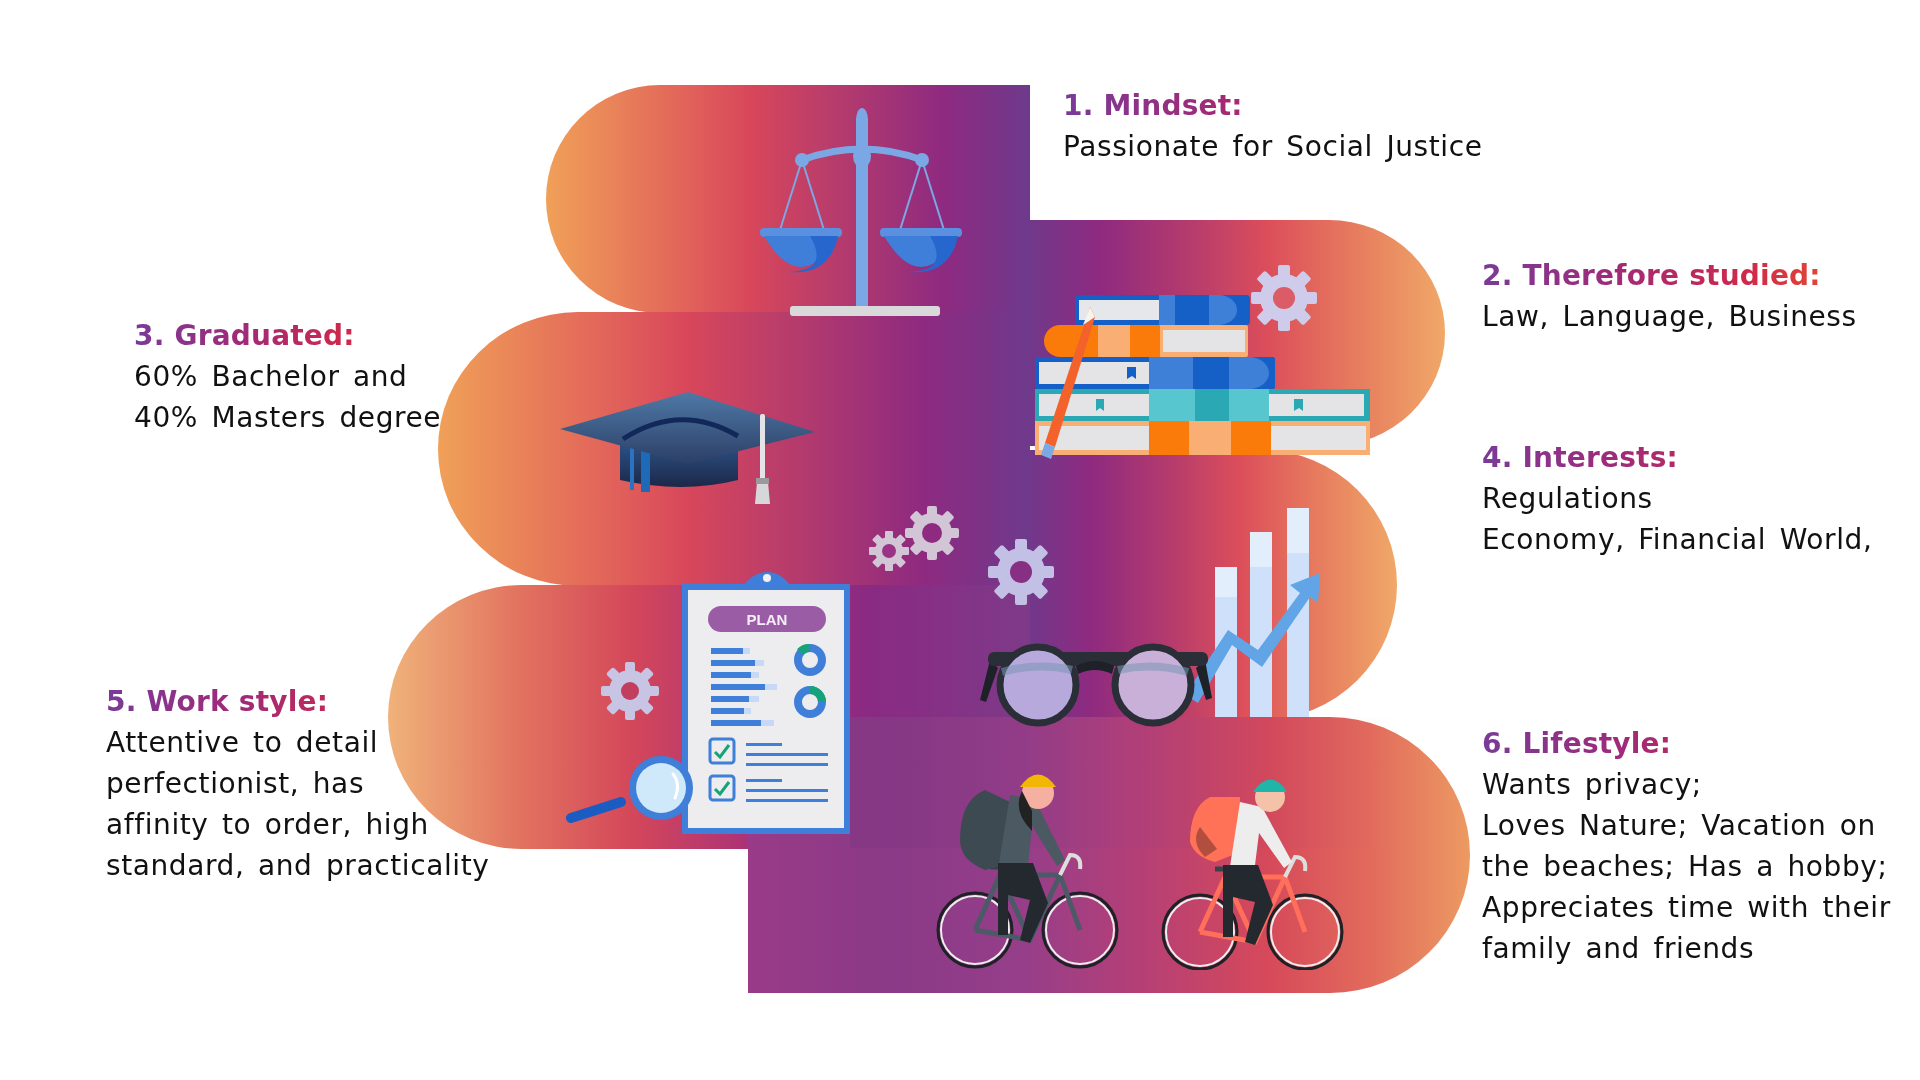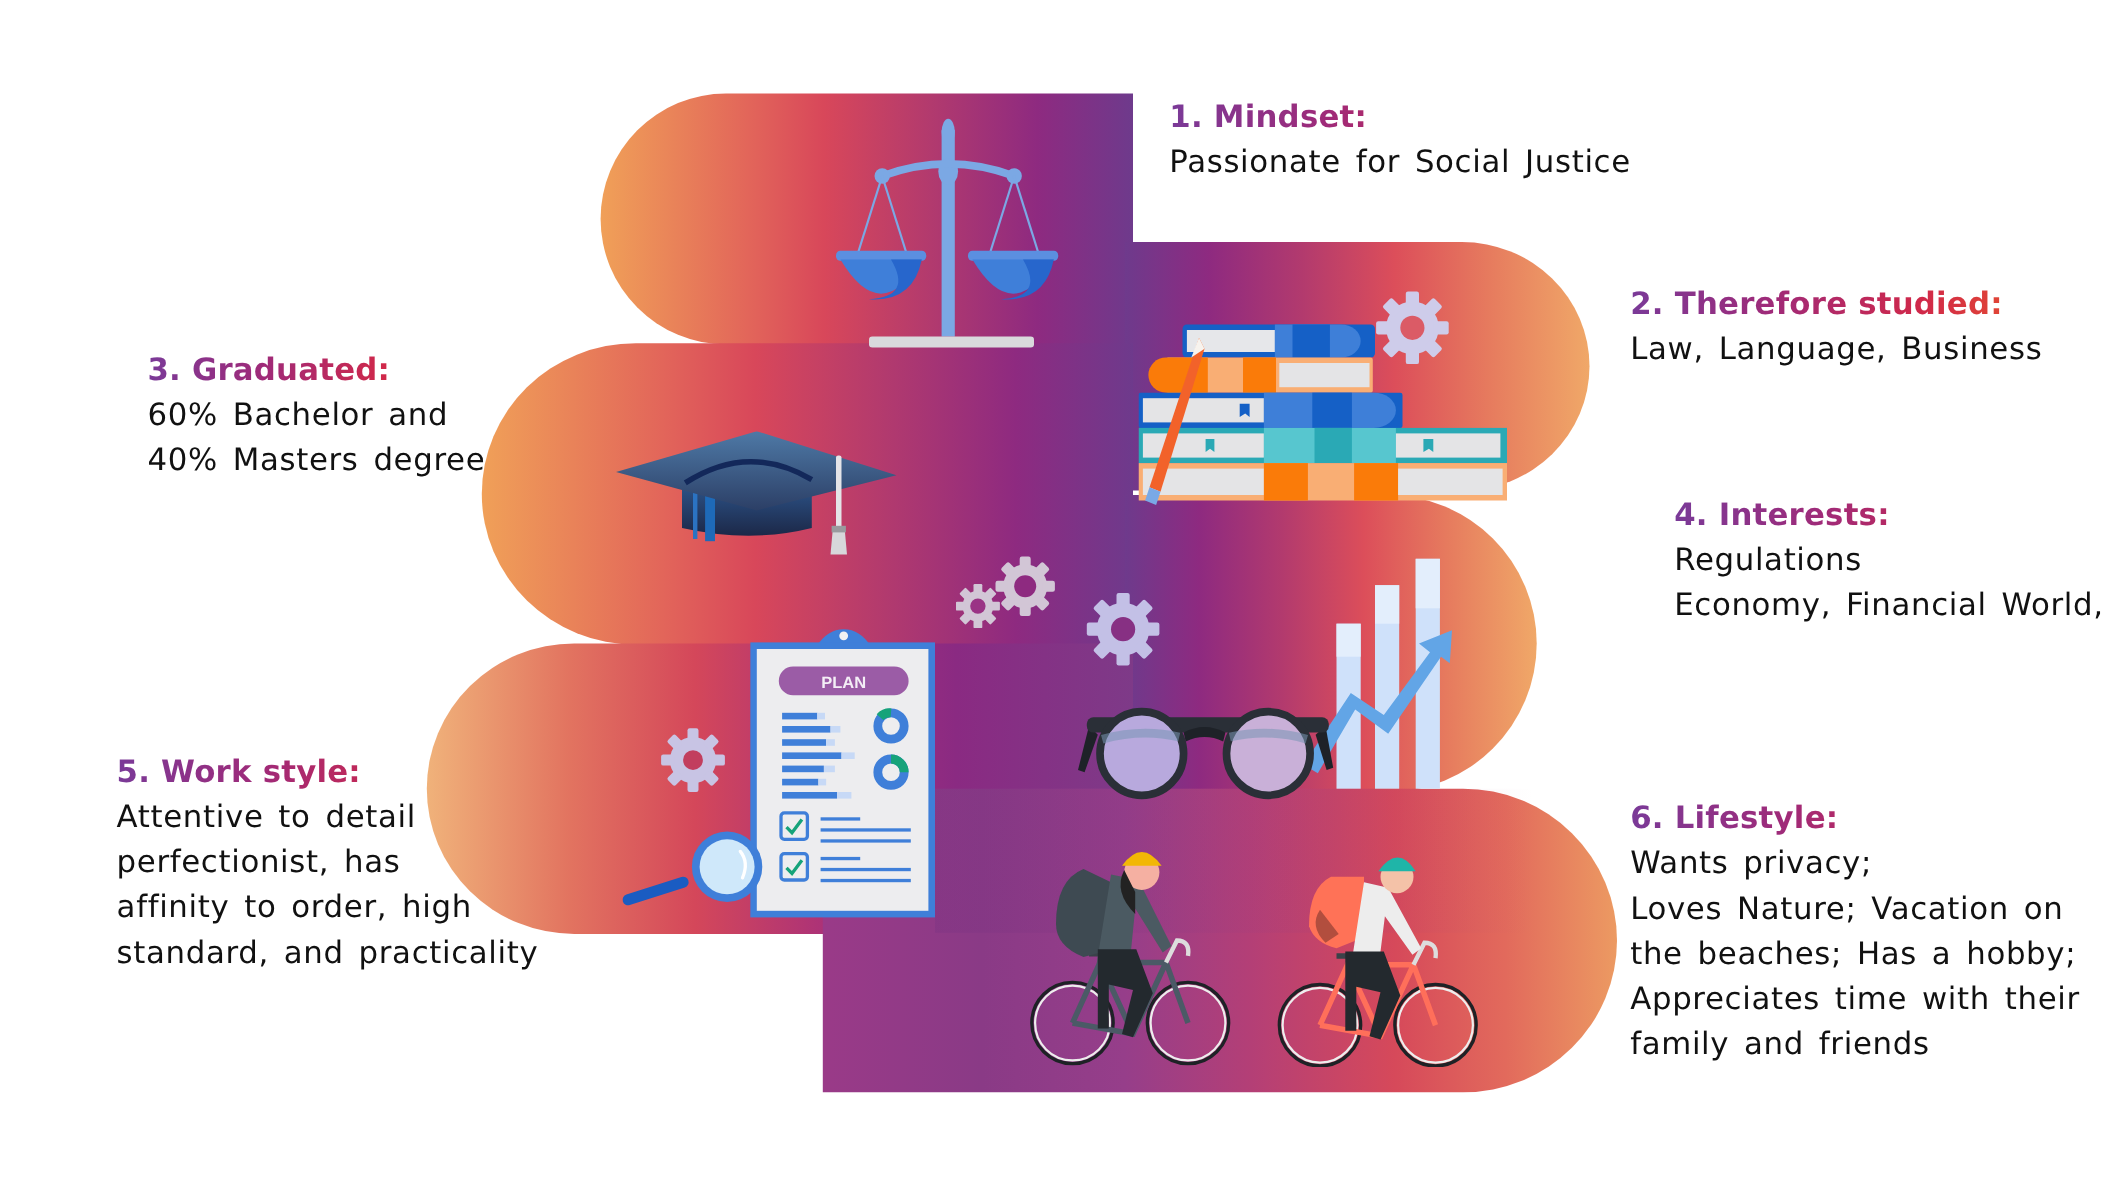--- a/index.html
+++ b/index.html
@@ -409,7 +409,7 @@
   <div class="body-line">40% Masters degree</div>
 </div>
 
-<div class="txt" style="left:1482px; top:448px;margin-left:40px;">
+<div class="txt" style="left:1482px; top:438px;">
   <div class="title">4. Interests:</div>
   <div class="body-line">Regulations</div>
   <div class="body-line">Economy, Financial World,</div>

